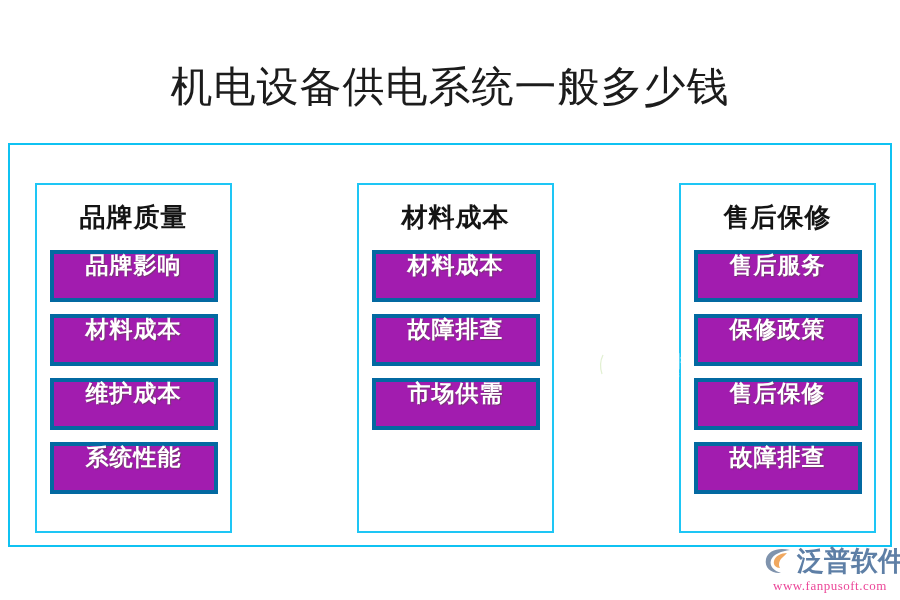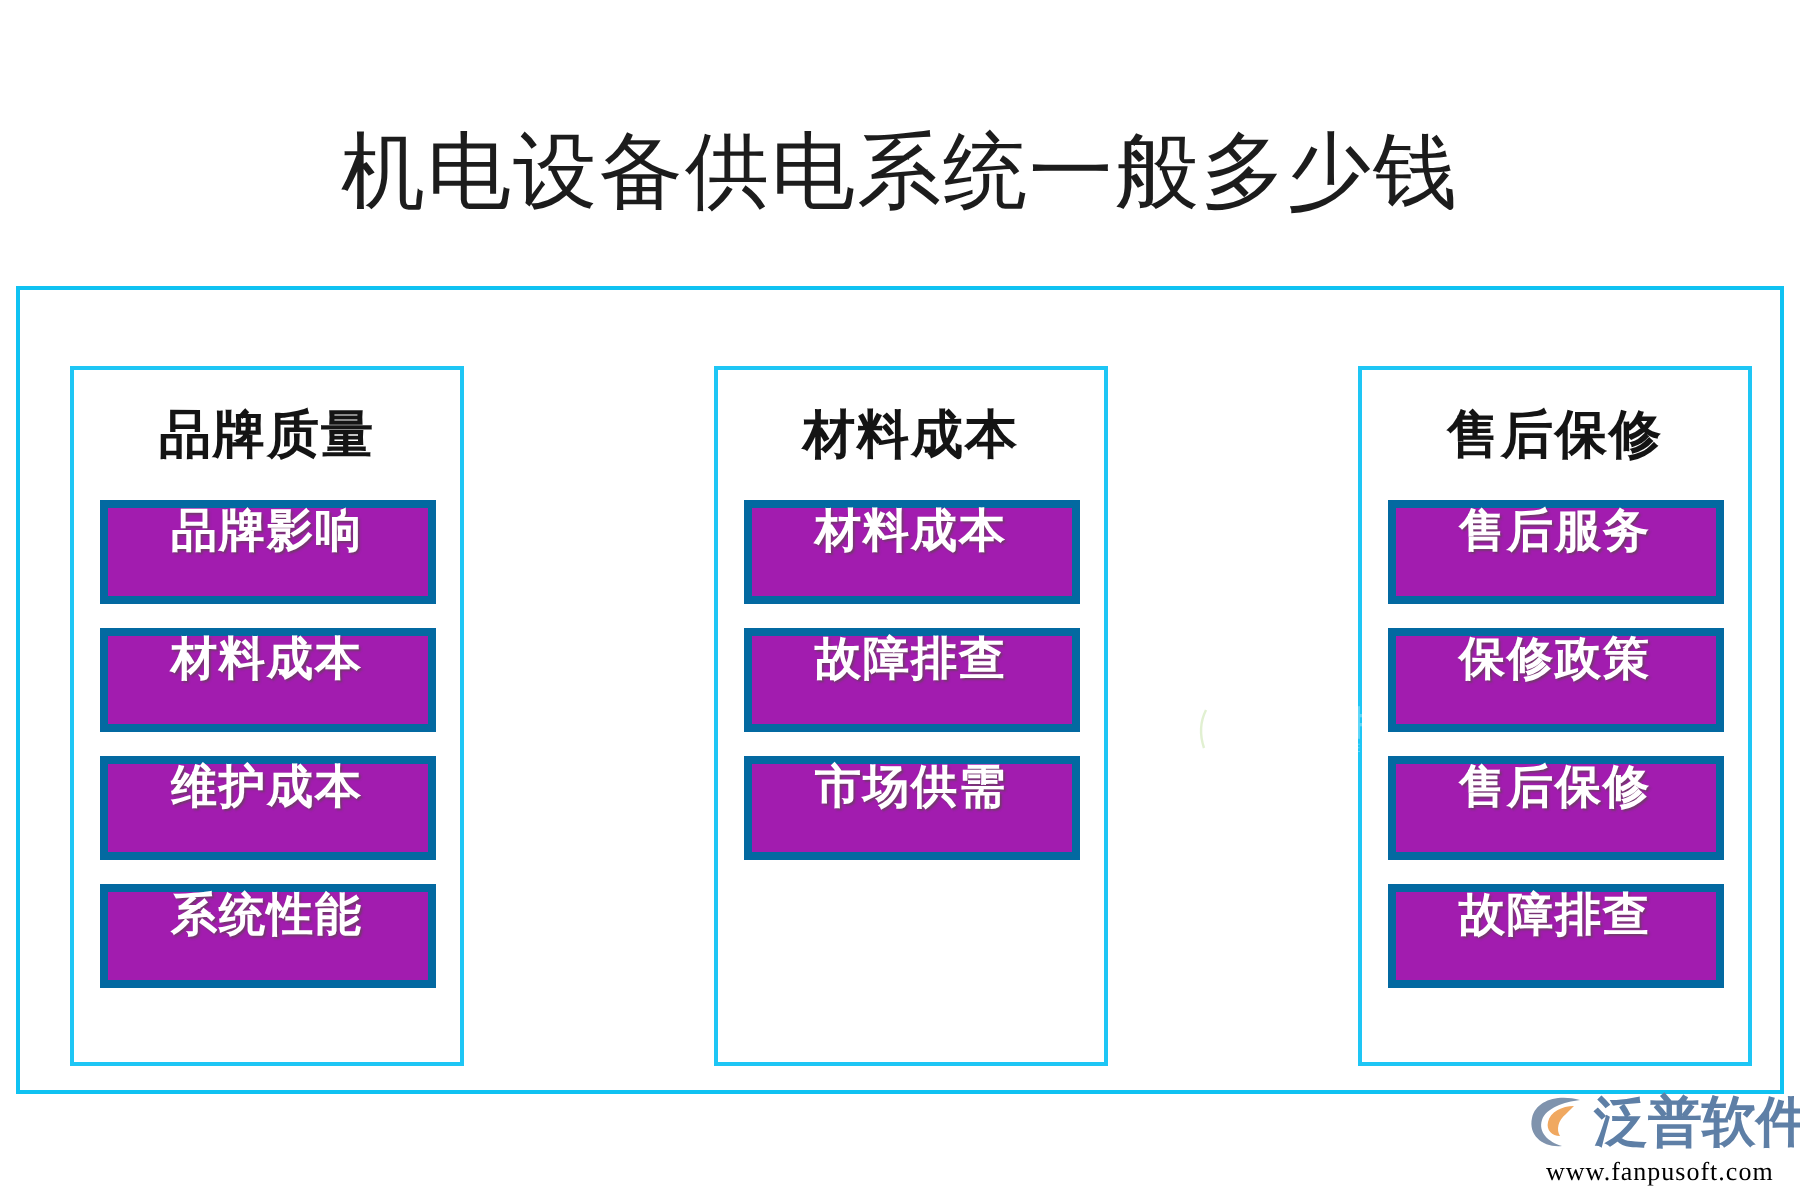--- a/index.html
+++ b/index.html
@@ -190,7 +190,7 @@
   .brand-url {
     font-family: "Liberation Serif", "DejaVu Serif", serif;
     font-size: 13px;
-    color: #000000;
+    color: #ec4899;
     letter-spacing: 0.5px;
     line-height: 1;
     margin-left: 10px;

